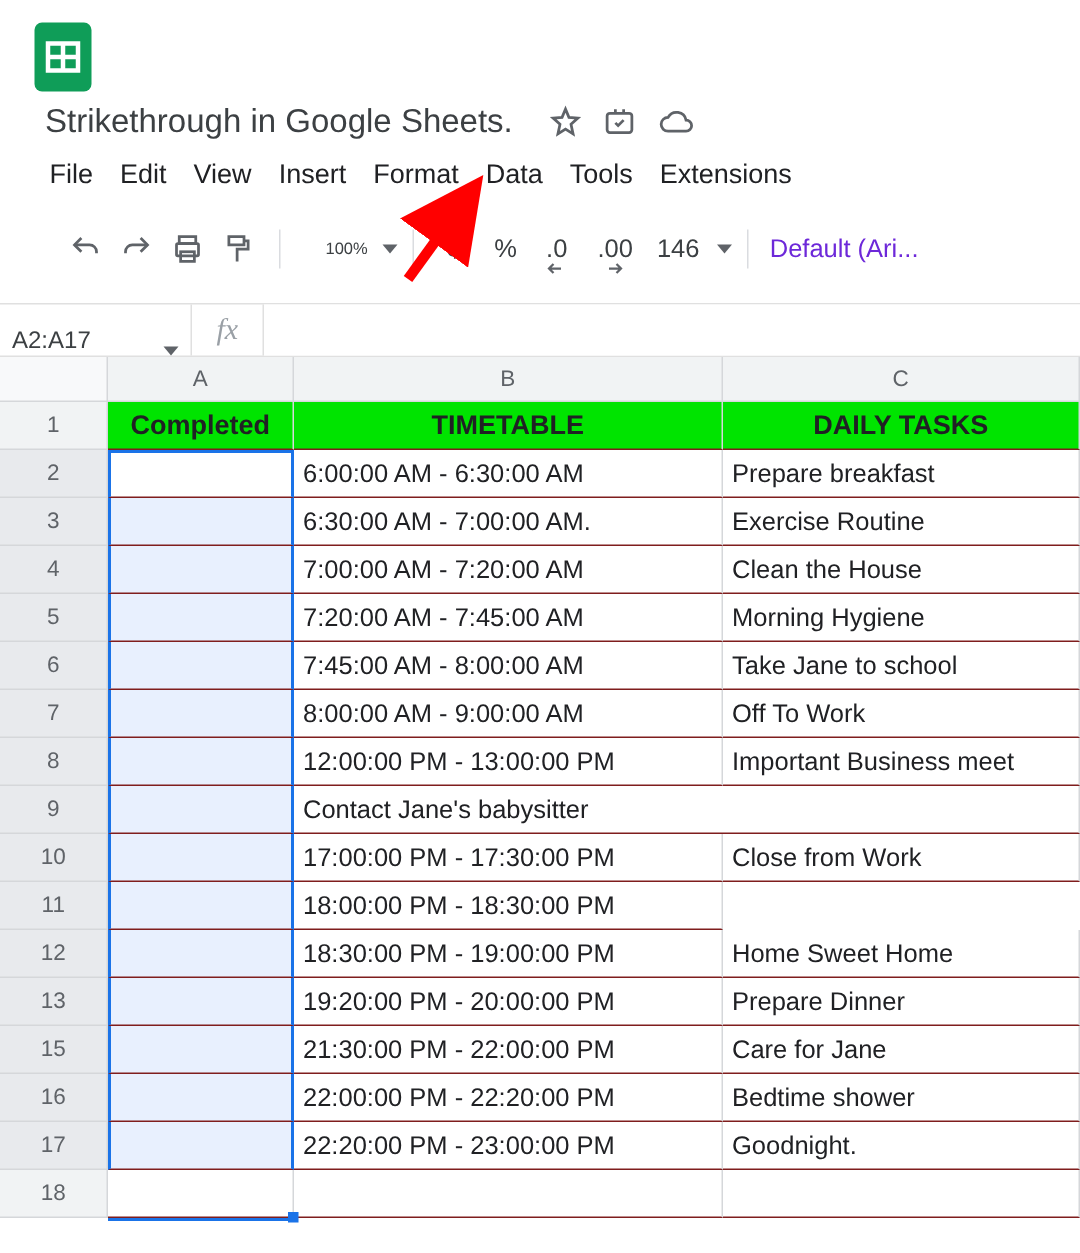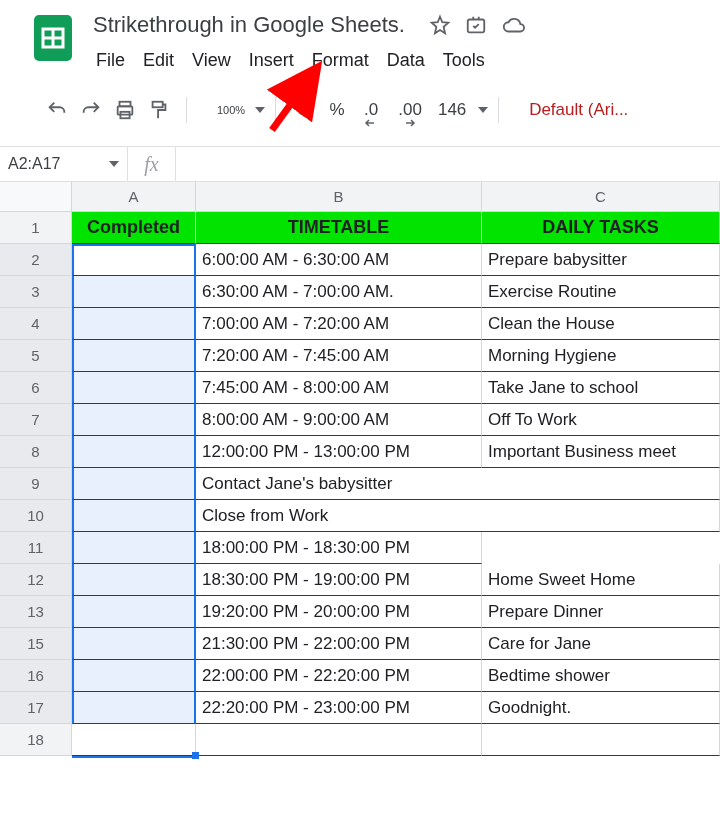--- a/index.html
+++ b/index.html
@@ -10,7 +10,7 @@
     width: 720px; height: 835px; overflow: hidden;
   }
   
-  .header { display: flex; align-items: flex-start; padding: 8px 10px 0 27px; }
+  .header { display: flex; align-items: flex-start; padding: 8px 10px 0 16px; flex-direction: column; }
   .logo-box {
     width: 52px; height: 52px; flex: 0 0 52px;
     display: flex; align-items: center; justify-content: center;

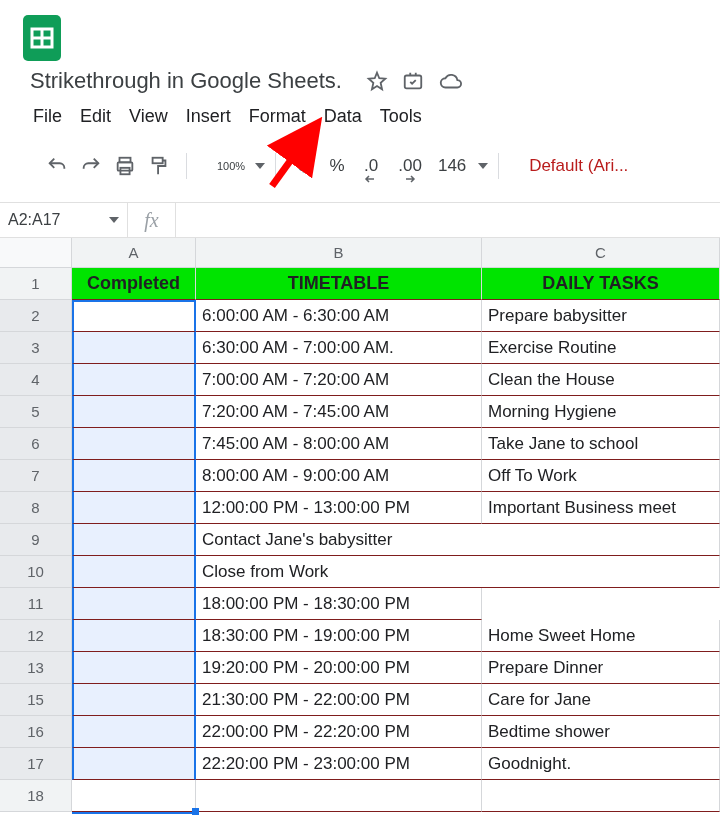--- a/index.html
+++ b/index.html
@@ -132,6 +132,7 @@
       <span>Format</span>
       <span>Data</span>
       <span>Tools</span>
+      <span>Extensions</span>
     </div>
   </div>
 </div>

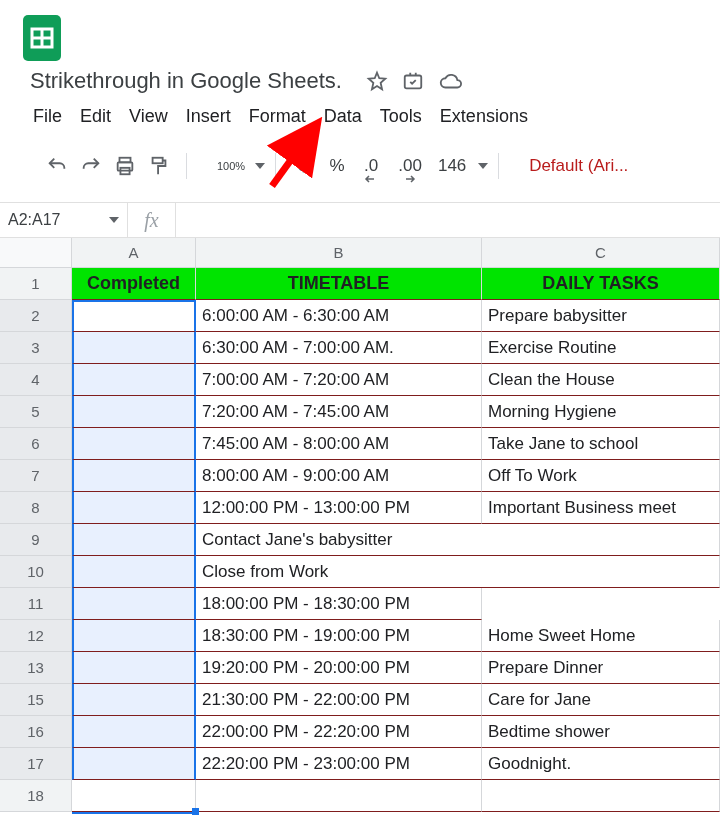--- a/index.html
+++ b/index.html
@@ -42,7 +42,7 @@
   }
   .sep { width:1px; height:26px; background:#dadce0; margin:0 10px;}
   .fmt { font-size:17px; color:#3c4043; width:34px; text-align:center;}
-  .fontname { font-size:17px; color:#b91c1c; margin-left:20px; white-space:nowrap; overflow:hidden; text-overflow:ellipsis; max-width:110px;}
+  .fontname { font-size:17px; color:#6d28d9; margin-left:4px; white-space:nowrap; overflow:hidden; text-overflow:ellipsis; max-width:110px;}
   
   .arrow-svg { position:absolute; left:262px; top:-28px; pointer-events:none;}
   

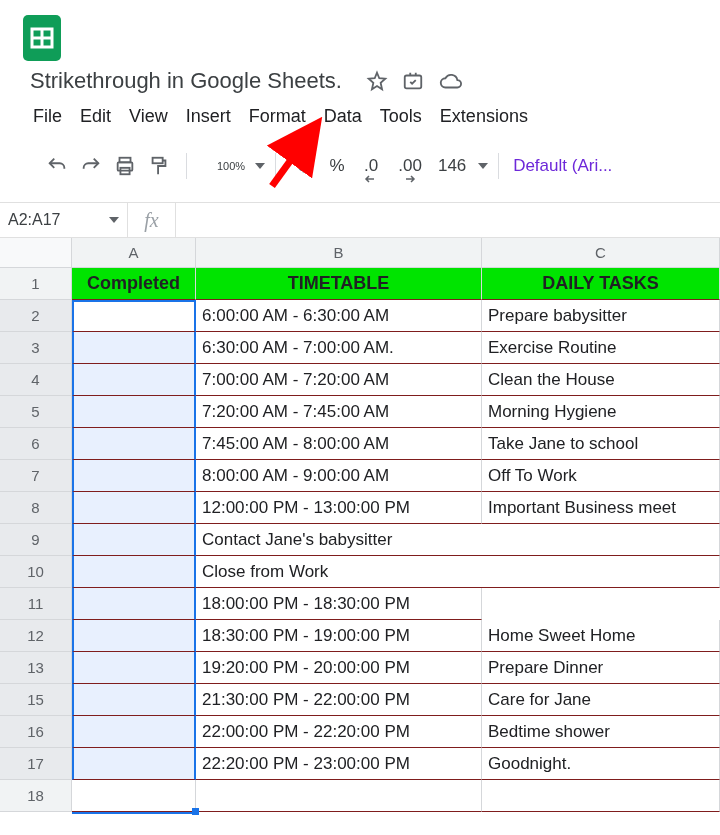--- a/index.html
+++ b/index.html
@@ -48,7 +48,7 @@
   
   .fnrow { display:flex; align-items:stretch; height:36px; border-top:1px solid #e0e0e0; border-bottom:1px solid #e0e0e0; margin-top:12px;}
   .namebox {
-    width:128px; display:flex; align-items:center; justify-content:space-between;
+    width:128px; display:flex; align-items:flex-end; justify-content:space-between;
     padding:0 8px 0 8px; border-right:1px solid #e0e0e0; font-size:16px; color:#3c4043;
   }
   .fx { width:48px; display:flex; align-items:center; justify-content:center;

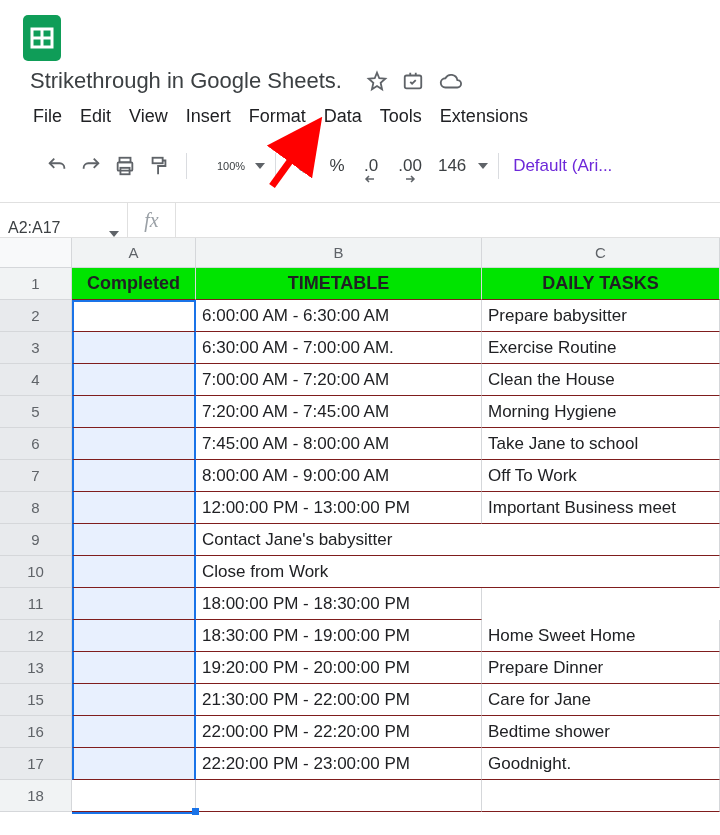--- a/index.html
+++ b/index.html
@@ -226,7 +226,7 @@
         <div class="rowhdr">2</div>
         <div class="cell cA sel-top sel-left"></div>
         <div class="cell cB">6:00:00 AM - 6:30:00 AM</div>
-        <div class="cell cC">Prepare babysitter</div>
+        <div class="cell cC">Prepare breakfast</div>
       </div>
       <div class="row sel-col sel-right">
         <div class="rowhdr">3</div>

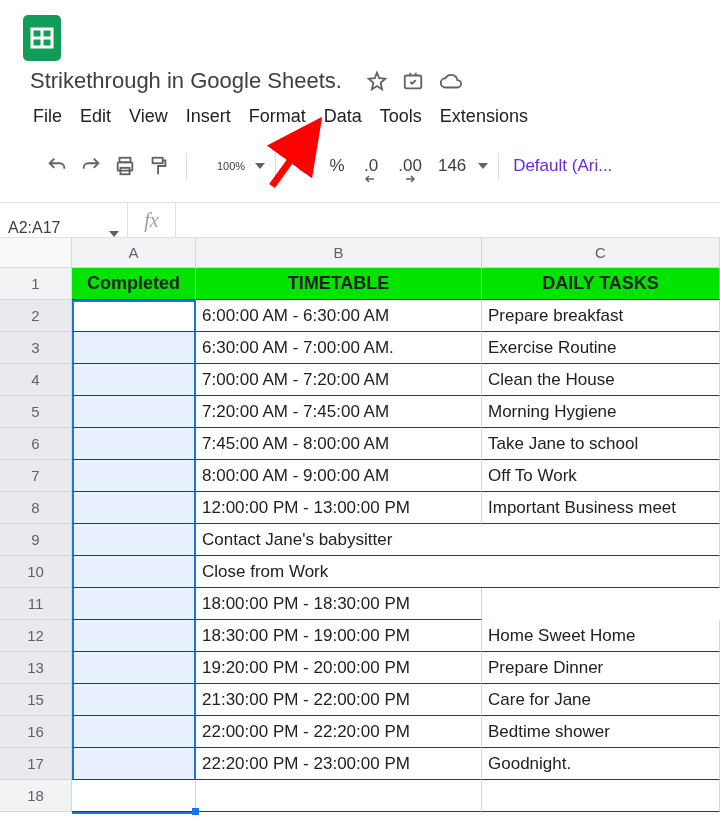--- a/index.html
+++ b/index.html
@@ -272,6 +272,7 @@
       <div class="row sel-col sel-right">
         <div class="rowhdr">10</div>
         <div class="cell cA sel-left"></div>
+        <div class="cell cB">17:00:00 PM - 17:30:00 PM</div>
         <div class="cell cC">Close from Work</div>
       </div>
       <div class="row sel-col sel-right">

